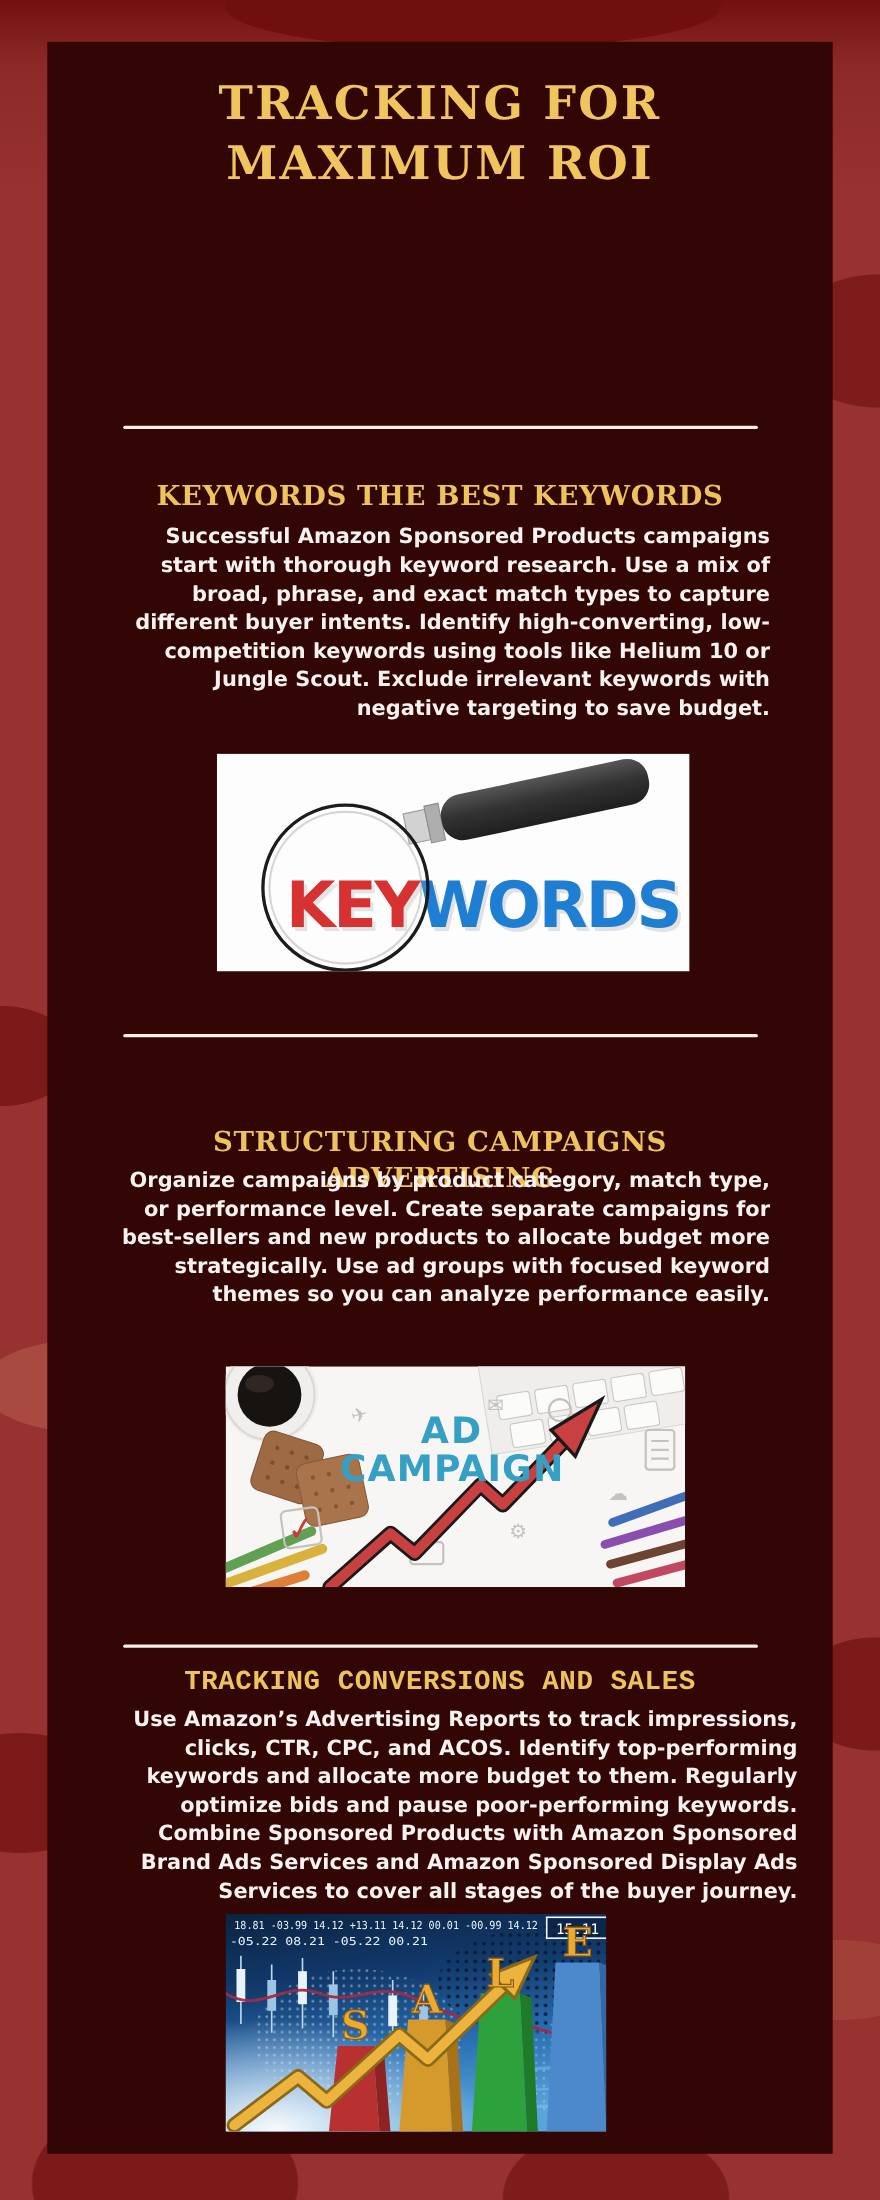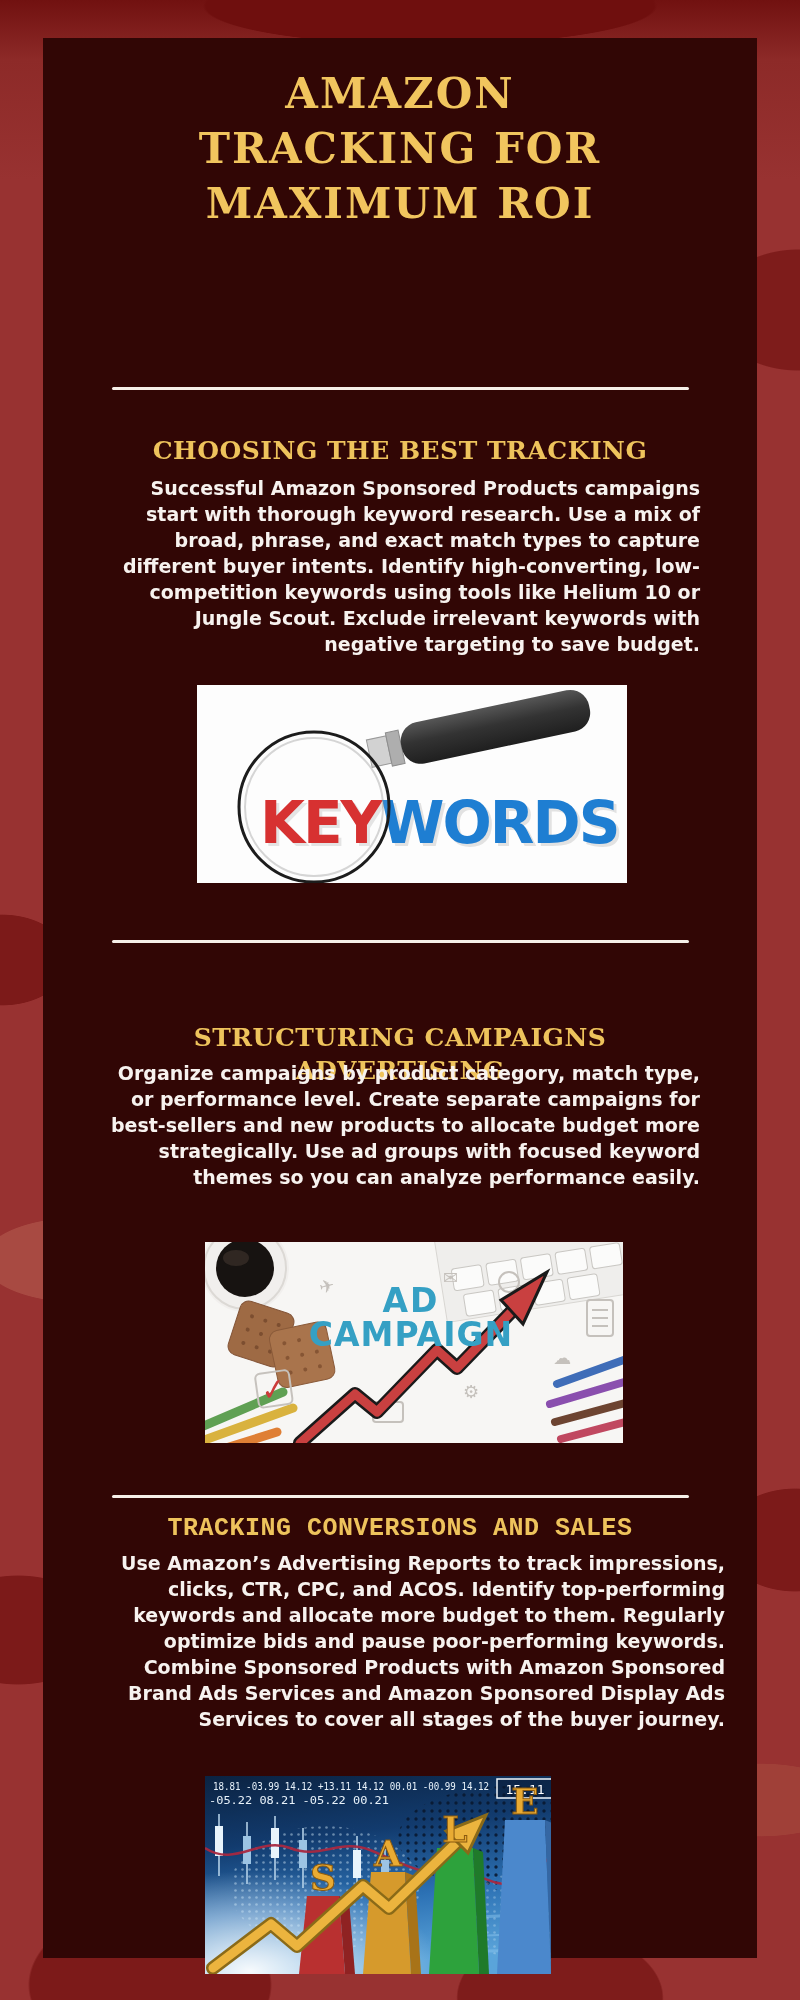--- a/index.html
+++ b/index.html
@@ -38,7 +38,6 @@
   <div class="card">
 
     <div class="abs title" style="top:28px;">
-      <div>AMAZON</div>
       <div>TRACKING FOR</div>
       <div>MAXIMUM ROI</div>
     </div>

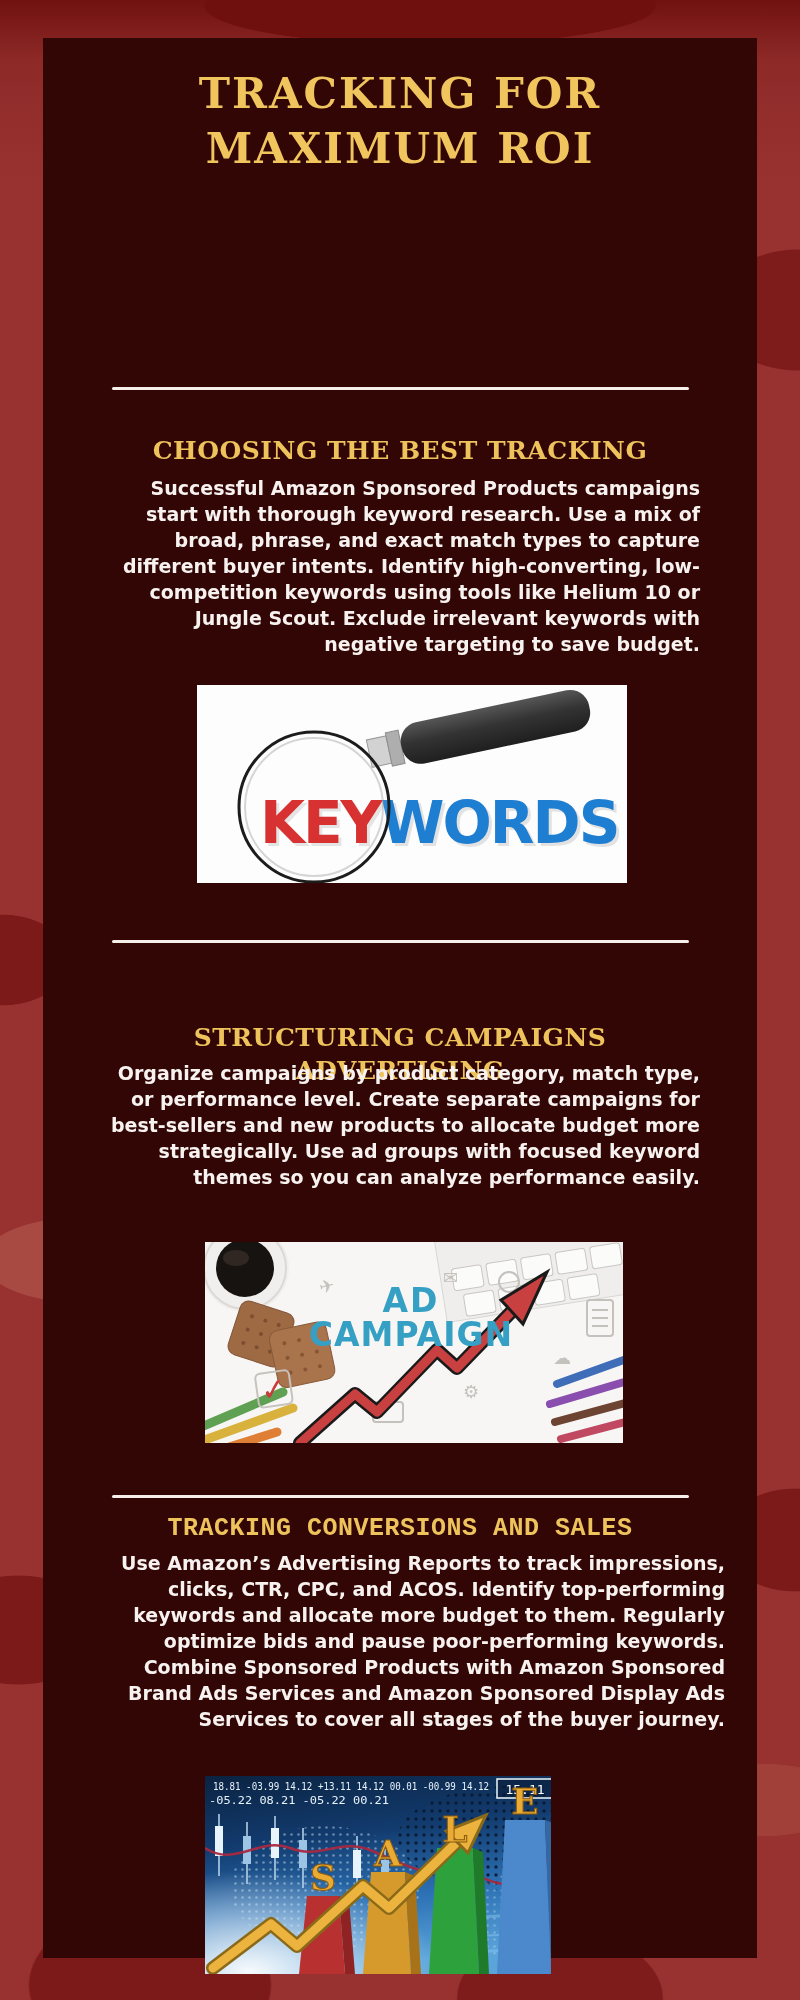--- a/index.html
+++ b/index.html
@@ -44,7 +44,7 @@
 
     <div class="divider" style="top:349px;"></div>
     <div class="abs heading" style="top:396px;">
-      <div>CHOOSING THE BEST TRACKING</div>
+      <div>KEYWORDS THE BEST KEYWORDS</div>
     </div>
     <div class="para" style="top:437px;width:600px;">Successful Amazon Sponsored Products campaigns start with thorough keyword research. Use a mix of broad, phrase, and exact match types to capture different buyer intents. Identify high-converting, low-competition keywords using tools like Helium 10 or Jungle Scout. Exclude irrelevant keywords with negative targeting to save budget.</div>
 

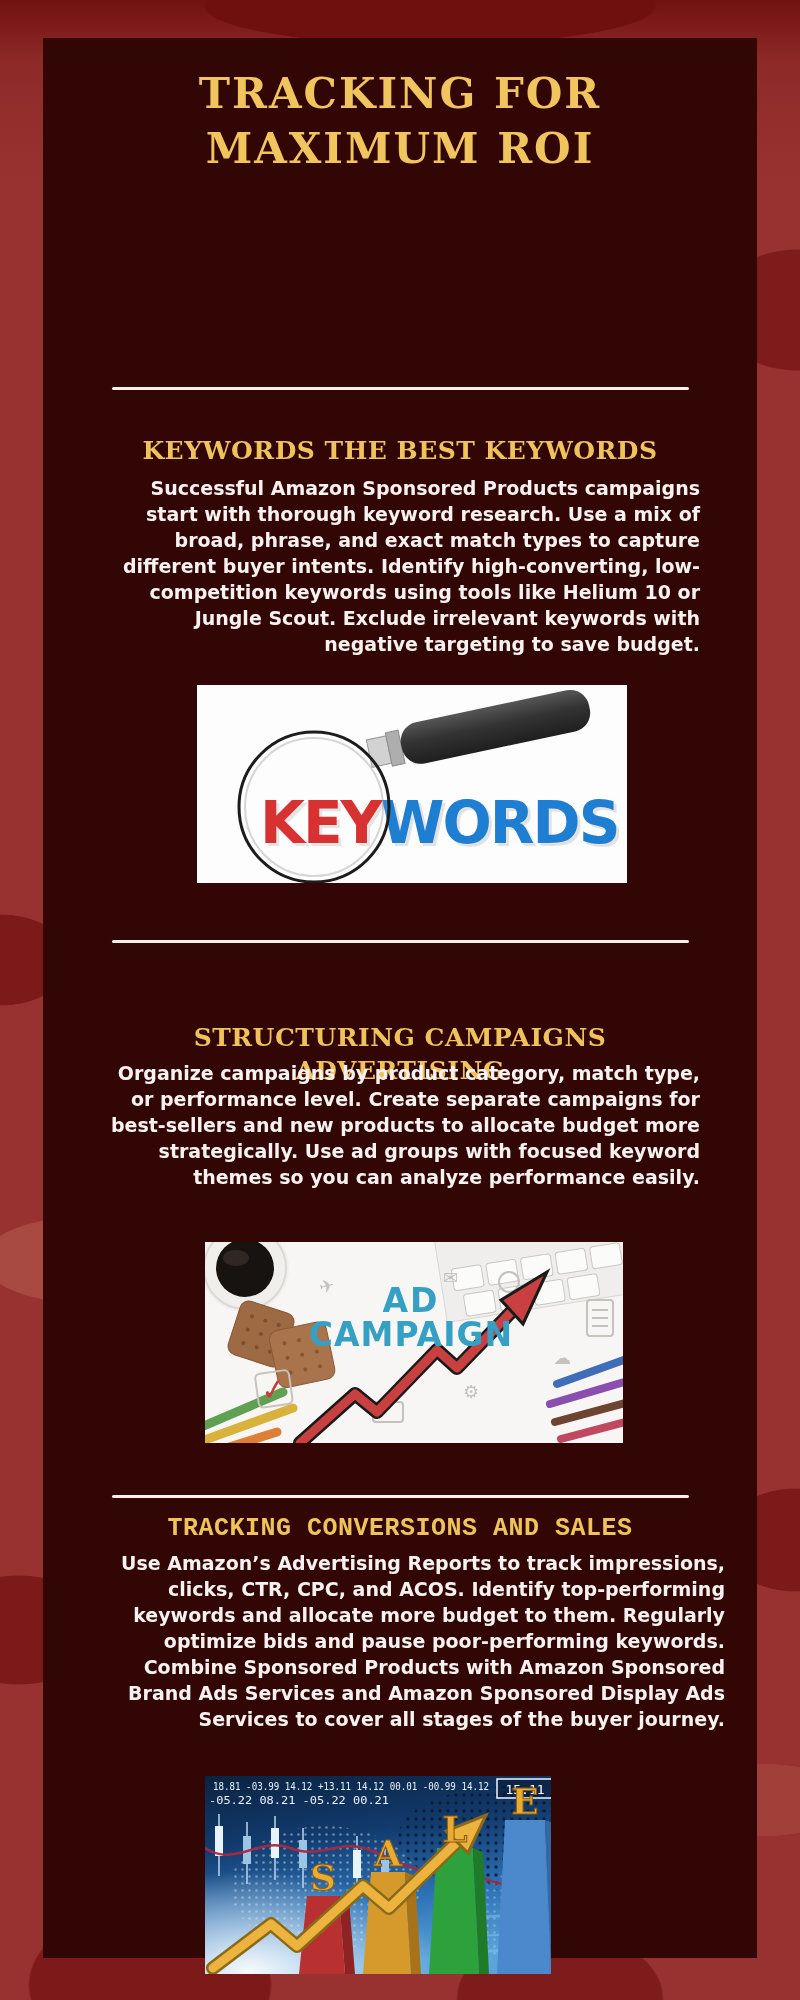--- a/index.html
+++ b/index.html
@@ -175,7 +175,7 @@
     </div>
     <div class="para" style="top:1512px;width:650px;">Use Amazon’s Advertising Reports to track impressions, clicks, CTR, CPC, and ACOS. Identify top-performing keywords and allocate more budget to them. Regularly optimize bids and pause poor-performing keywords. Combine Sponsored Products with Amazon Sponsored Brand Ads Services and Amazon Sponsored Display Ads Services to cover all stages of the buyer journey.</div>
 
-    <div class="photo" style="top:1702px;left:162px;width:346px;height:198px;margin-top:36px;">
+    <div class="photo" style="top:1702px;left:162px;width:346px;height:198px;">
       <svg width="418" height="198" viewBox="0 0 418 198">
         <defs>
           <linearGradient id="sbg" x1="0" y1="0" x2="0.25" y2="1">

